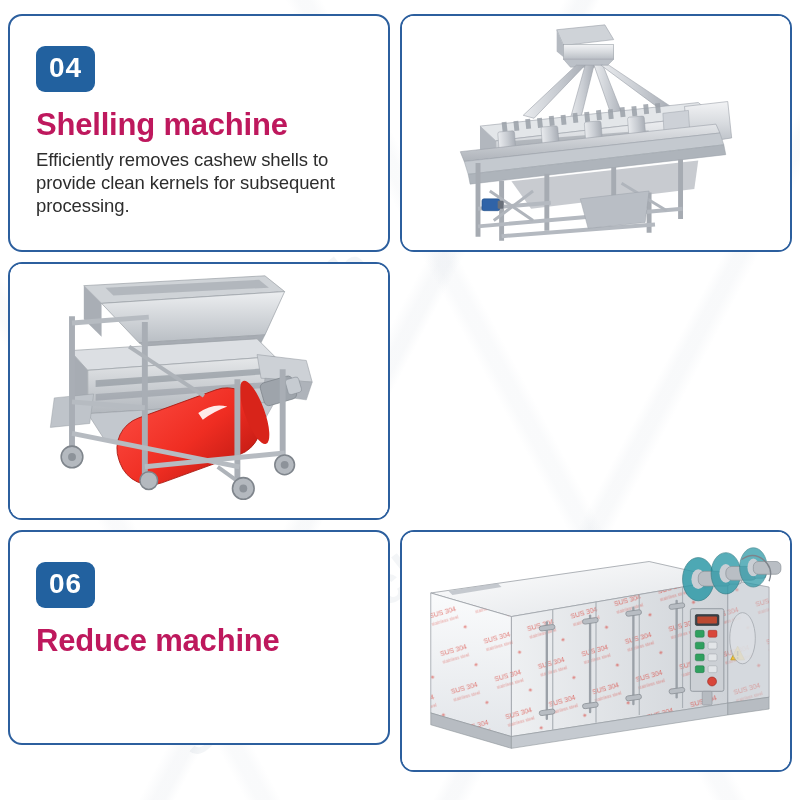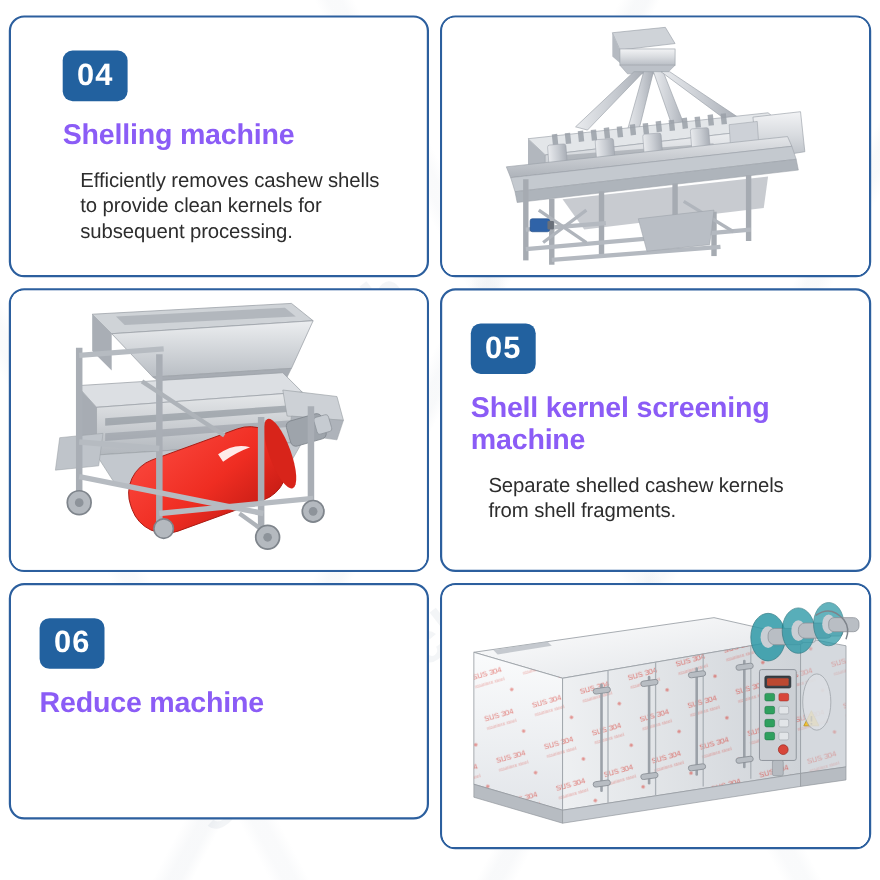--- a/index.html
+++ b/index.html
@@ -98,7 +98,7 @@
   <div class="wm-text" style="left:60px; top:330px; font-size:58px;">ShangMech</div>
   <div class="wm-text" style="left:150px; top:620px; font-size:52px;">ShangMech</div>
 
-  <div class="card" style="left:8px; top:14px; width:382px; height:238px;padding-left:21px;">
+  <div class="card" style="left:8px; top:14px; width:382px; height:238px;">
     <div class="txt-pad">
       <div class="badge">04</div>
       <div class="card-title">Shelling machine</div>

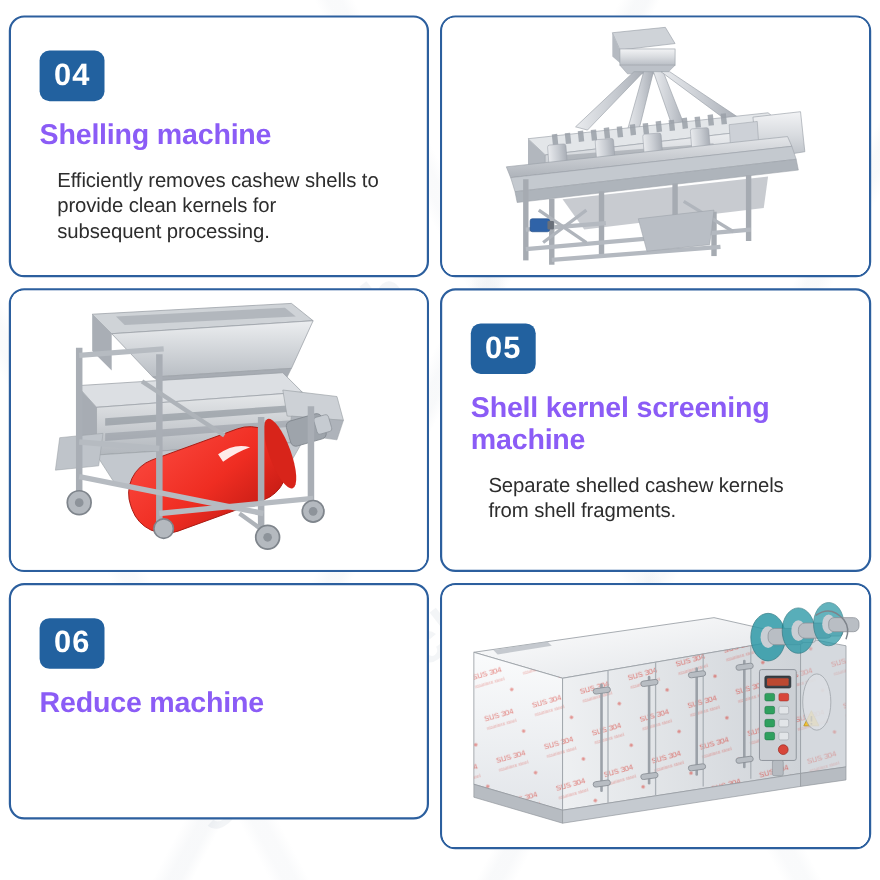--- a/index.html
+++ b/index.html
@@ -66,9 +66,9 @@
     letter-spacing: 1px;
   }
   .card-title {
-    color: #8b5cf6;
+    color: #be185d;
     font-weight: bold;
-    font-size: 26px;
+    font-size: 31px;
     line-height: 1.12;
     margin: 16px 0 6px 0;
     letter-spacing: -0.2px;

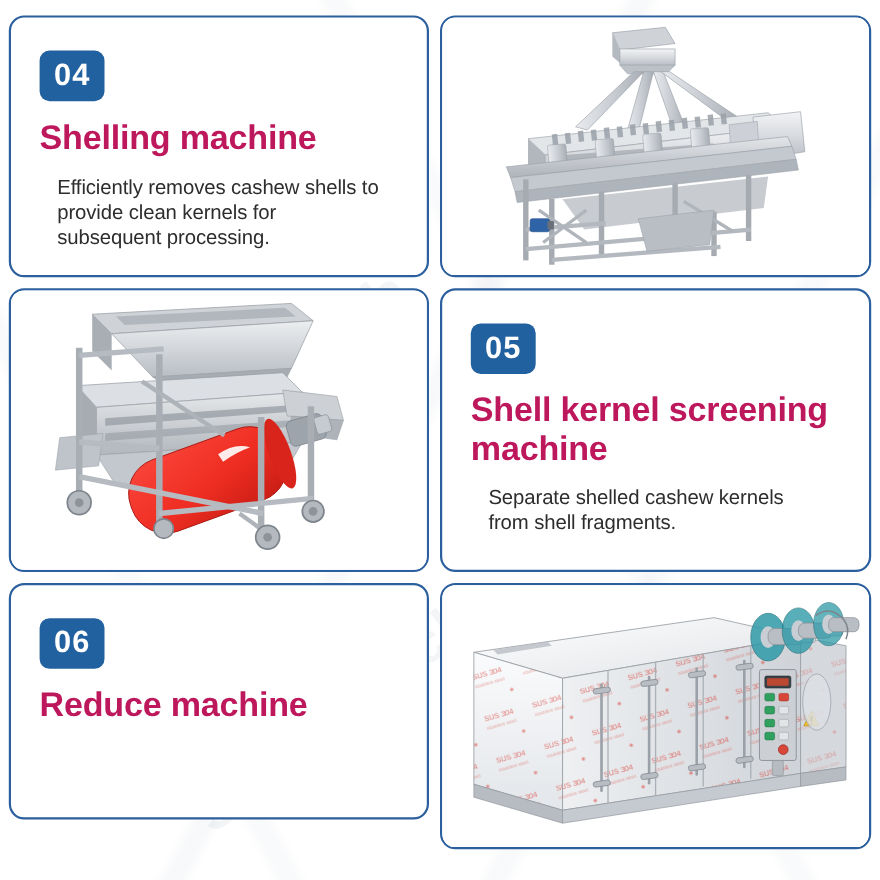--- a/index.html
+++ b/index.html
@@ -77,7 +77,7 @@
     color: #2d2d2d;
     font-size: 18.5px;
     line-height: 1.24;
-    margin: 16px;
+    margin: 0;
     letter-spacing: -0.1px;
   }
 

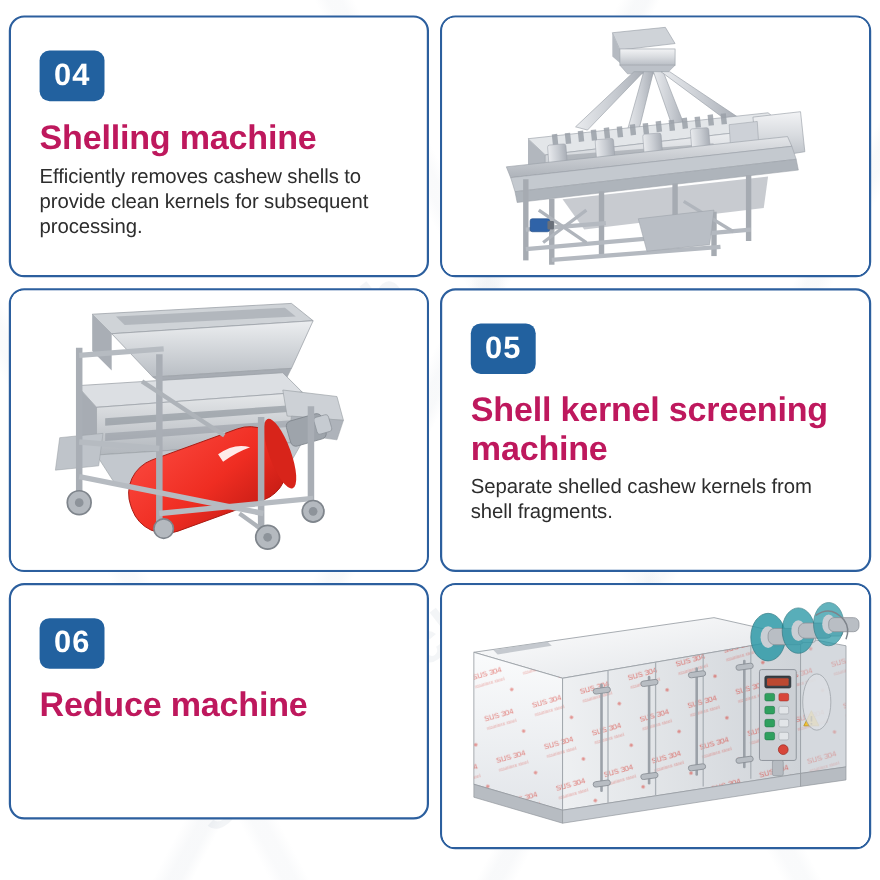--- a/index.html
+++ b/index.html
@@ -302,13 +302,6 @@
     </div>
   </div>
 
-  <div class="card" style="left:400px; top:262px; width:392px; height:258px;">
-    <div class="txt-pad">
-      <div class="badge">05</div>
-      <div class="card-title">Shell kernel screening machine</div>
-      <div class="card-desc">Separate shelled cashew kernels from shell fragments.</div>
-    </div>
-  </div>
 
   <div class="card" style="left:8px; top:530px; width:382px; height:215px;">
     <div class="txt-pad">

